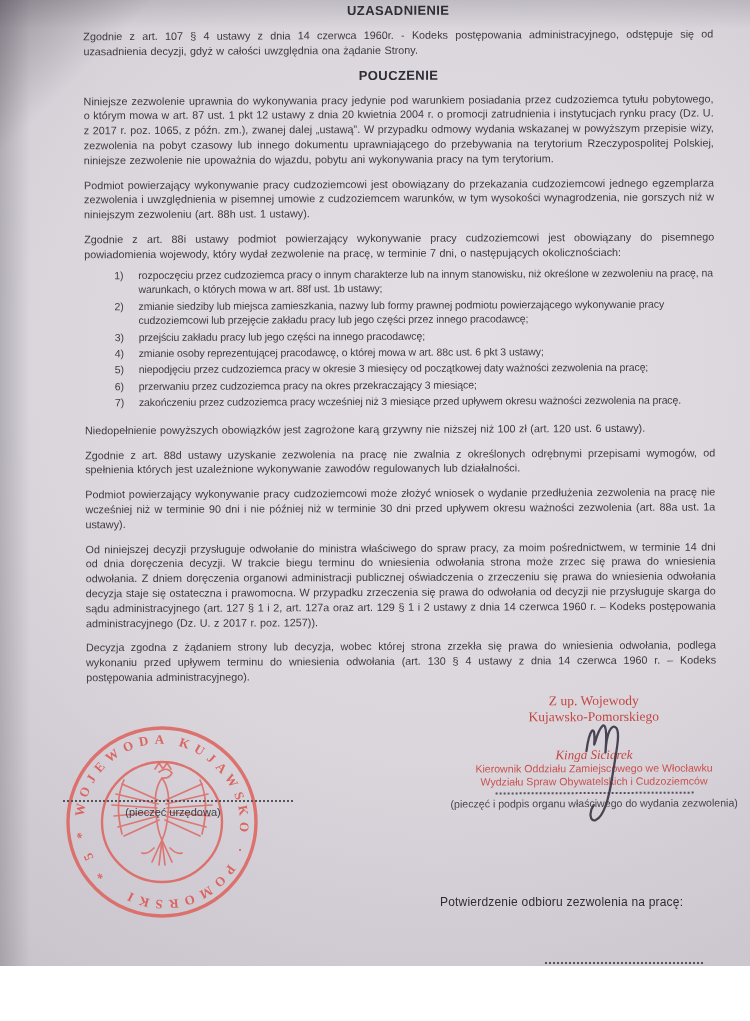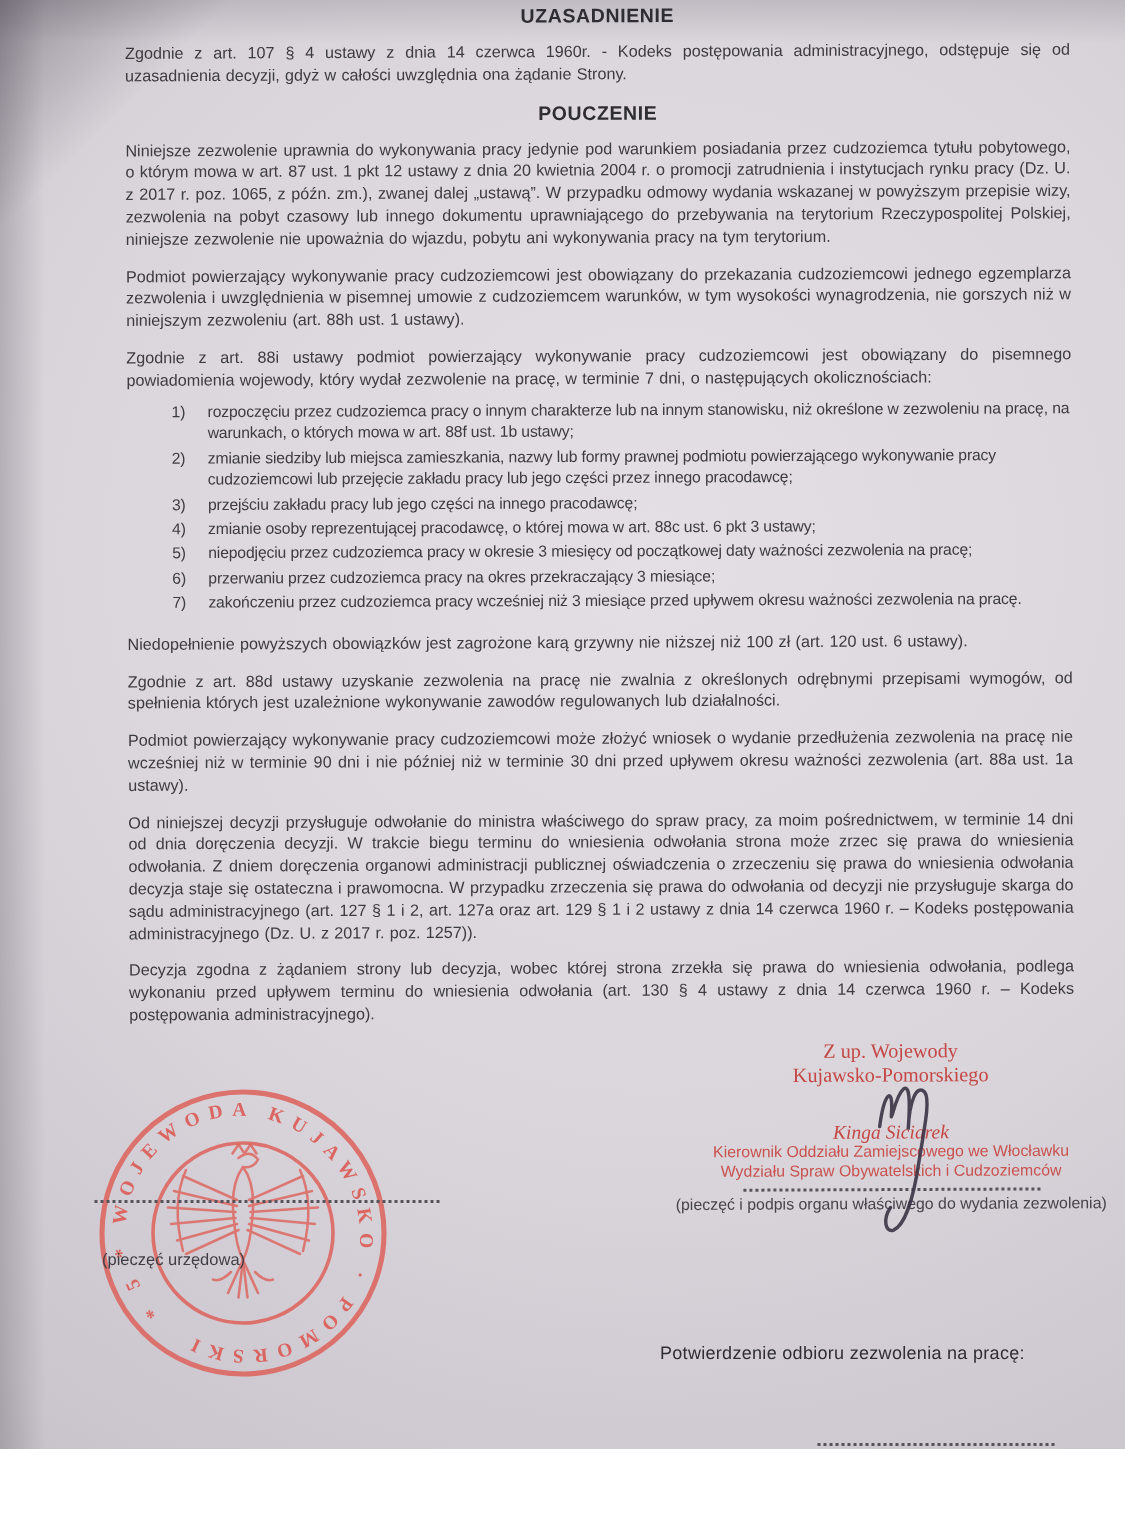--- a/index.html
+++ b/index.html
@@ -60,8 +60,8 @@
   .stamp{position:absolute;left:62px;top:722px;width:200px;height:200px;}
   .stamp-caption-line{position:absolute;left:63px;top:800px;width:230px;}
   .stamp-caption{
-    position:absolute;left:68px;top:806px;width:210px;
-    color:#3f3d45;font-size:11px;margin-top:28px;
+    position:absolute;left:68px;top:806px;width:210px;text-align:center;
+    color:#3f3d45;font-size:11px;
   }
   .receipt-heading{
     position:absolute;left:440px;top:895px;

